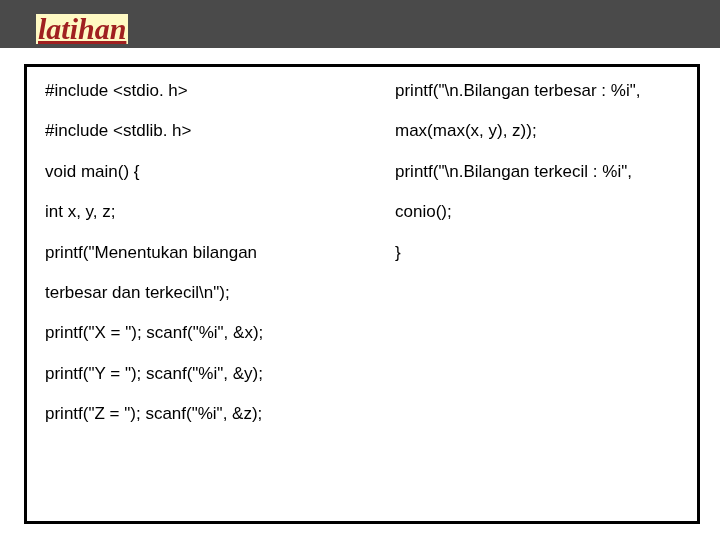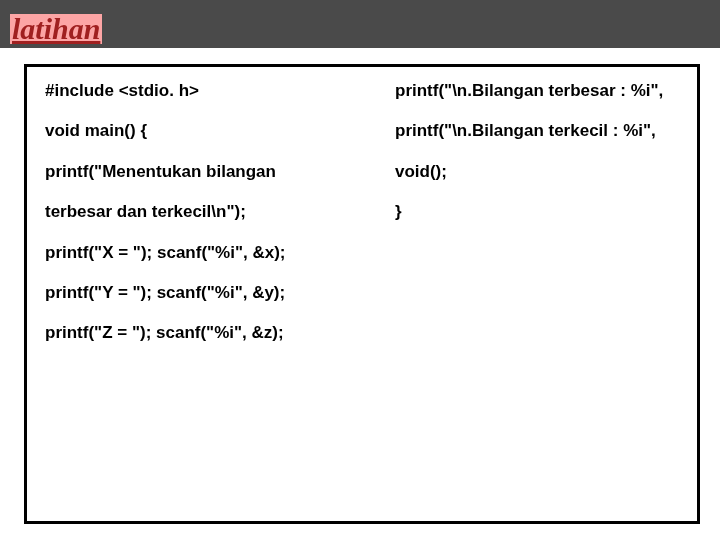--- a/index.html
+++ b/index.html
@@ -21,14 +21,14 @@
   .title {
     position: absolute;
     top: 14px;
-    left: 10px;
+    left: 36px;
     font-family: Georgia, 'Times New Roman', serif;
     font-style: italic;
     font-weight: bold;
     font-size: 30px;
     color: #a02020;
     text-decoration: underline;
-    background: #fca5a5;
+    background: #fef9c3;
     padding: 0 2px;
     line-height: 1;
   }

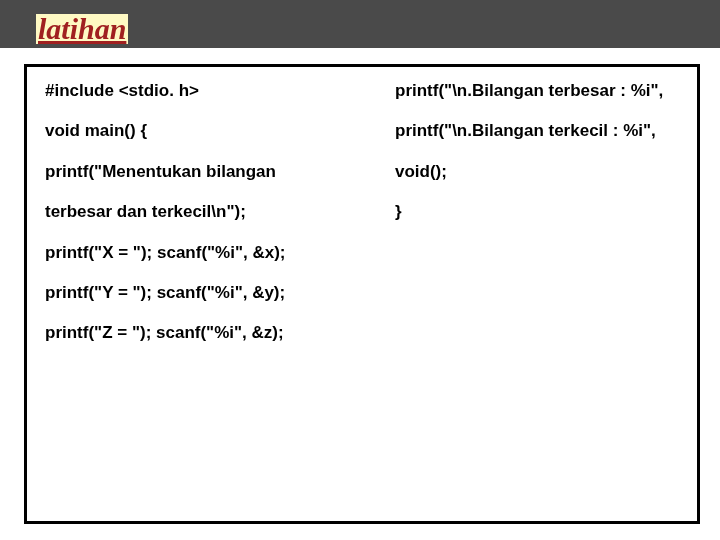--- a/index.html
+++ b/index.html
@@ -50,7 +50,6 @@
     font-size: 17px;
     color: #000000;
     line-height: 1.2;
-    font-weight: bold;
   }
   .col-left { flex: 0 0 330px; }
   .col-right { flex: 1; }

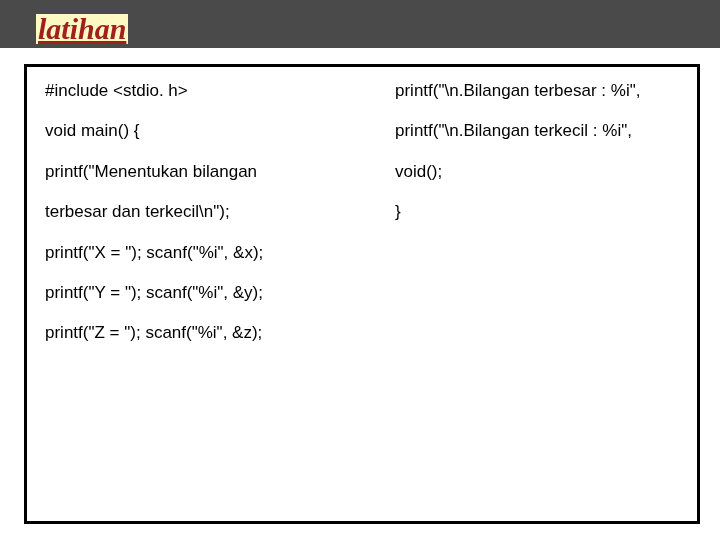--- a/index.html
+++ b/index.html
@@ -65,6 +65,7 @@
 <div class="code-box">
   <div class="col col-left">
     <div class="code-line">#include &lt;stdio. h&gt;</div>
+    <div class="code-line">#include &lt;stdlib. h&gt;</div>
     <div class="code-line">void main() {</div>
     <div class="code-line">printf("Menentukan bilangan</div>
     <div class="code-line">terbesar dan terkecil\n");</div>

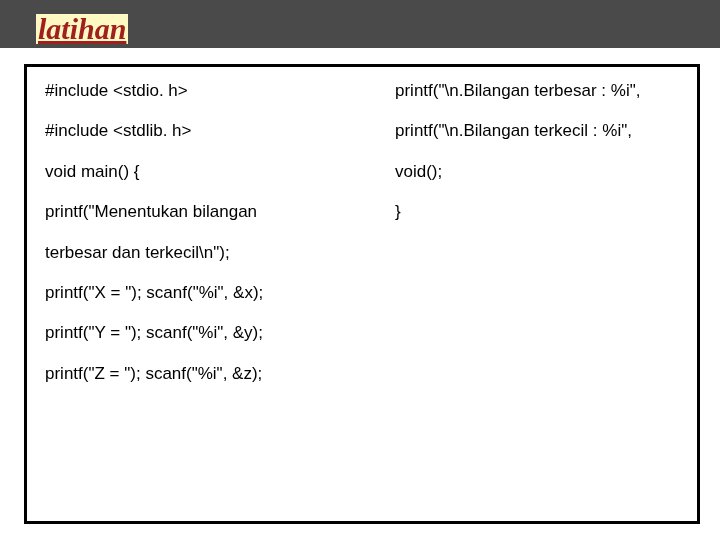--- a/index.html
+++ b/index.html
@@ -75,6 +75,7 @@
   </div>
   <div class="col col-right">
     <div class="code-line">printf("\n.Bilangan terbesar : %i",</div>
+    <div class="code-line">max(max(x, y), z));</div>
     <div class="code-line"> printf("\n.Bilangan terkecil : %i",</div>
     <div class="code-line"> void();</div>
     <div class="code-line"> }</div>

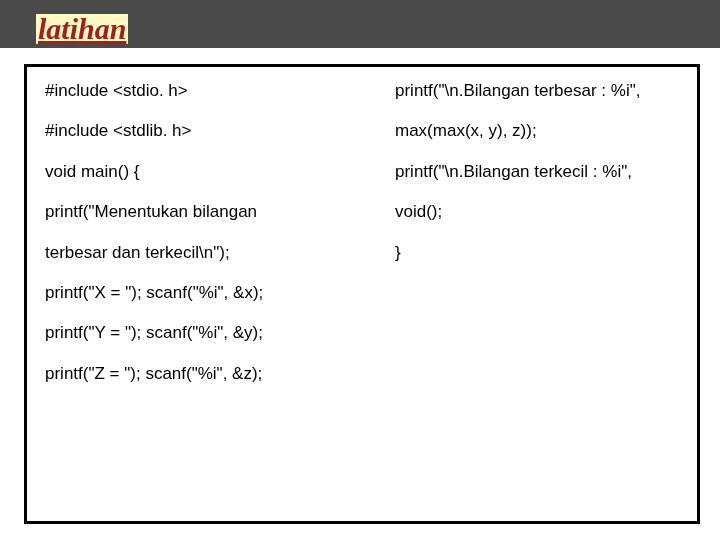--- a/index.html
+++ b/index.html
@@ -67,6 +67,7 @@
     <div class="code-line">#include &lt;stdio. h&gt;</div>
     <div class="code-line">#include &lt;stdlib. h&gt;</div>
     <div class="code-line">void main() {</div>
+    <div class="code-line">int x, y, z;</div>
     <div class="code-line">printf("Menentukan bilangan</div>
     <div class="code-line">terbesar dan terkecil\n");</div>
     <div class="code-line">printf("X = "); scanf("%i", &amp;x);</div>

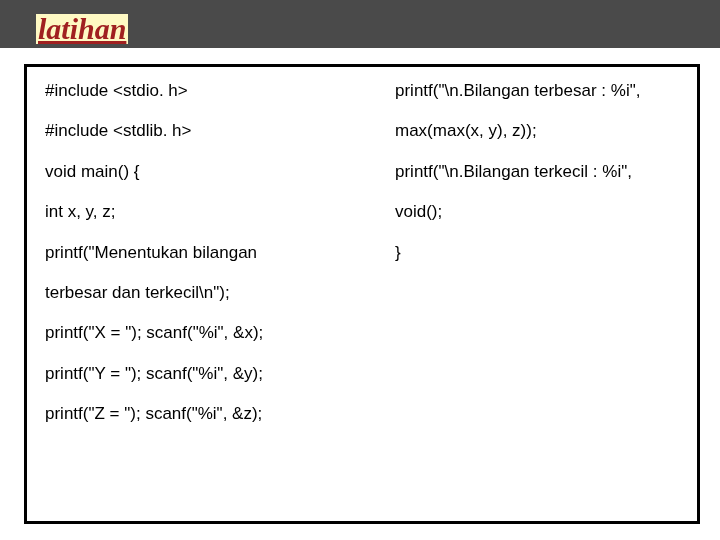--- a/index.html
+++ b/index.html
@@ -78,7 +78,7 @@
     <div class="code-line">printf("\n.Bilangan terbesar : %i",</div>
     <div class="code-line">max(max(x, y), z));</div>
     <div class="code-line"> printf("\n.Bilangan terkecil : %i",</div>
-    <div class="code-line"> void();</div>
+    <div class="code-line"> conio();</div>
     <div class="code-line"> }</div>
   </div>
 </div>

